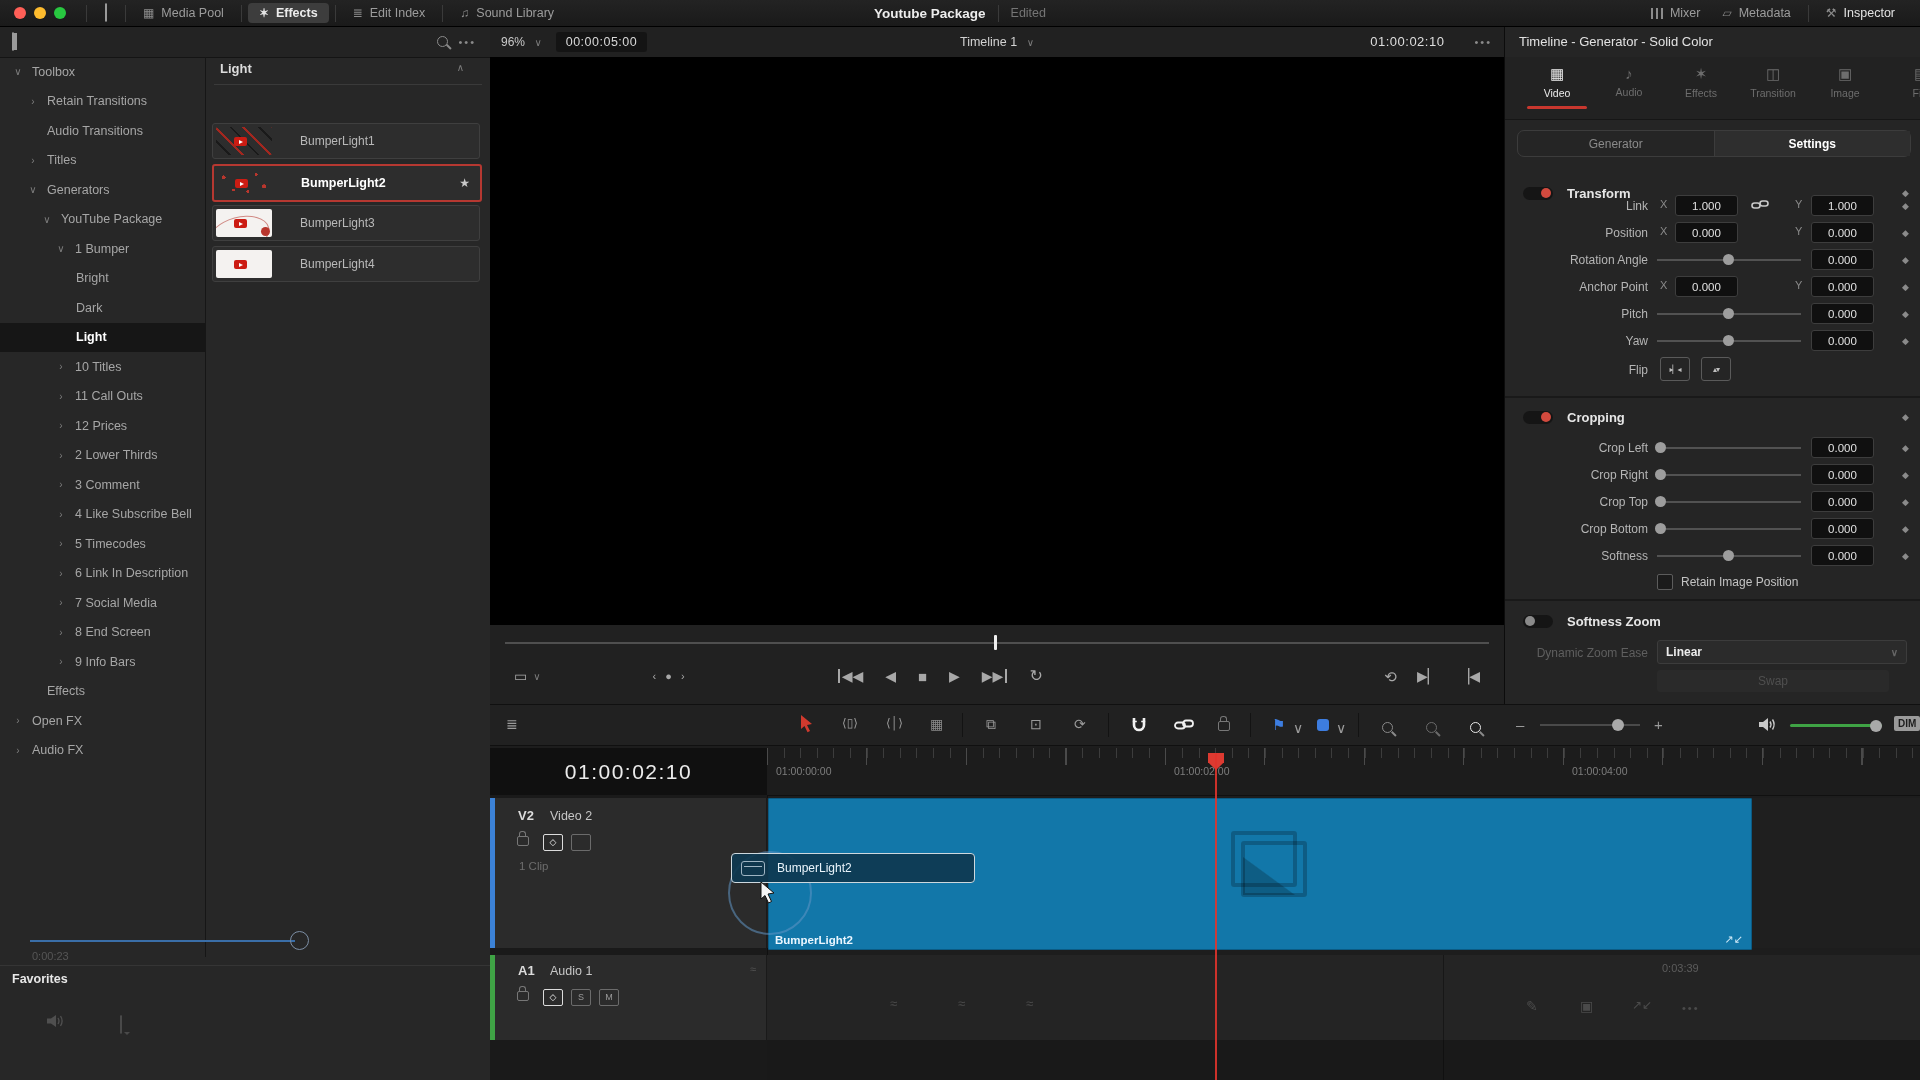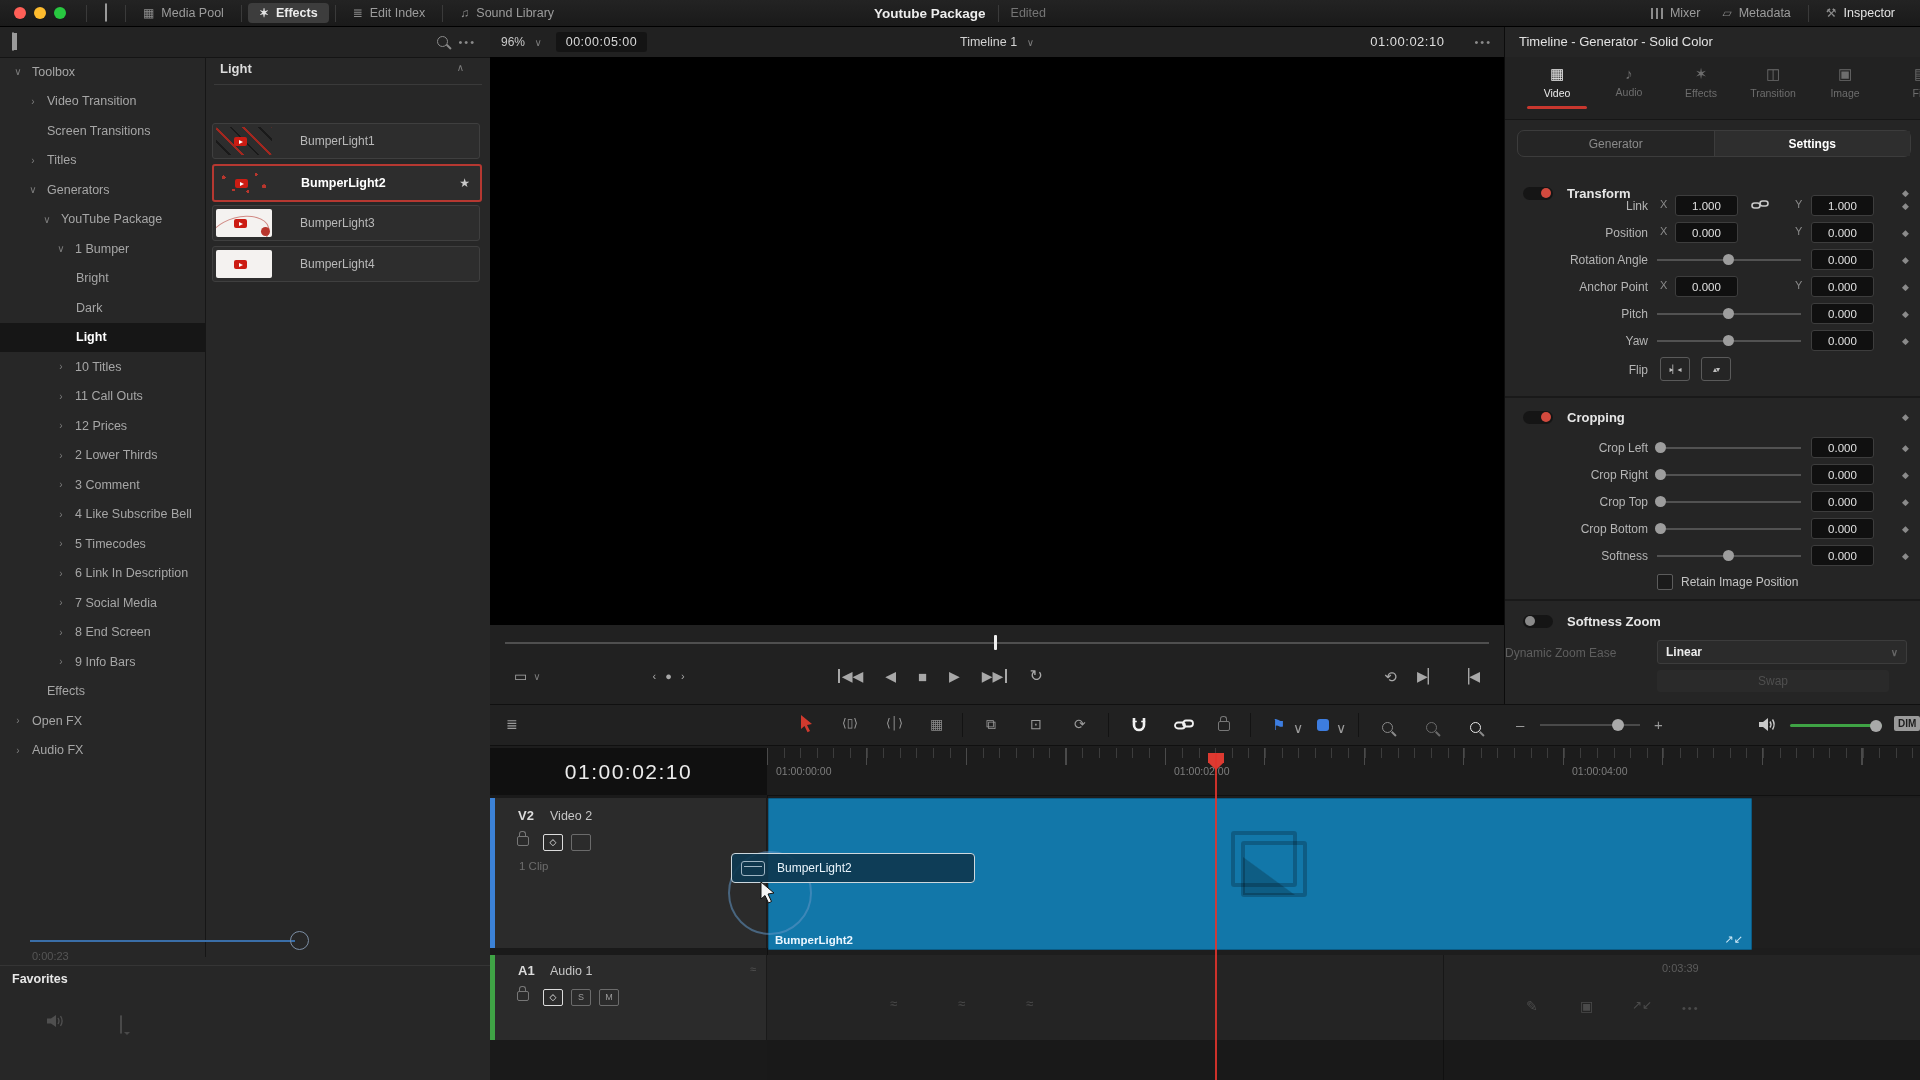--- a/index.html
+++ b/index.html
@@ -238,7 +238,7 @@
         </div>
       <div class="trow lvl1">
           <span class="chev">›</span>
-          <span style="margin-left:8px">Video Transition</span>
+          <span style="margin-left:8px">Retain Transitions</span>
         </div>
       <div class="trow lvl1">
           <span class="chev"></span>

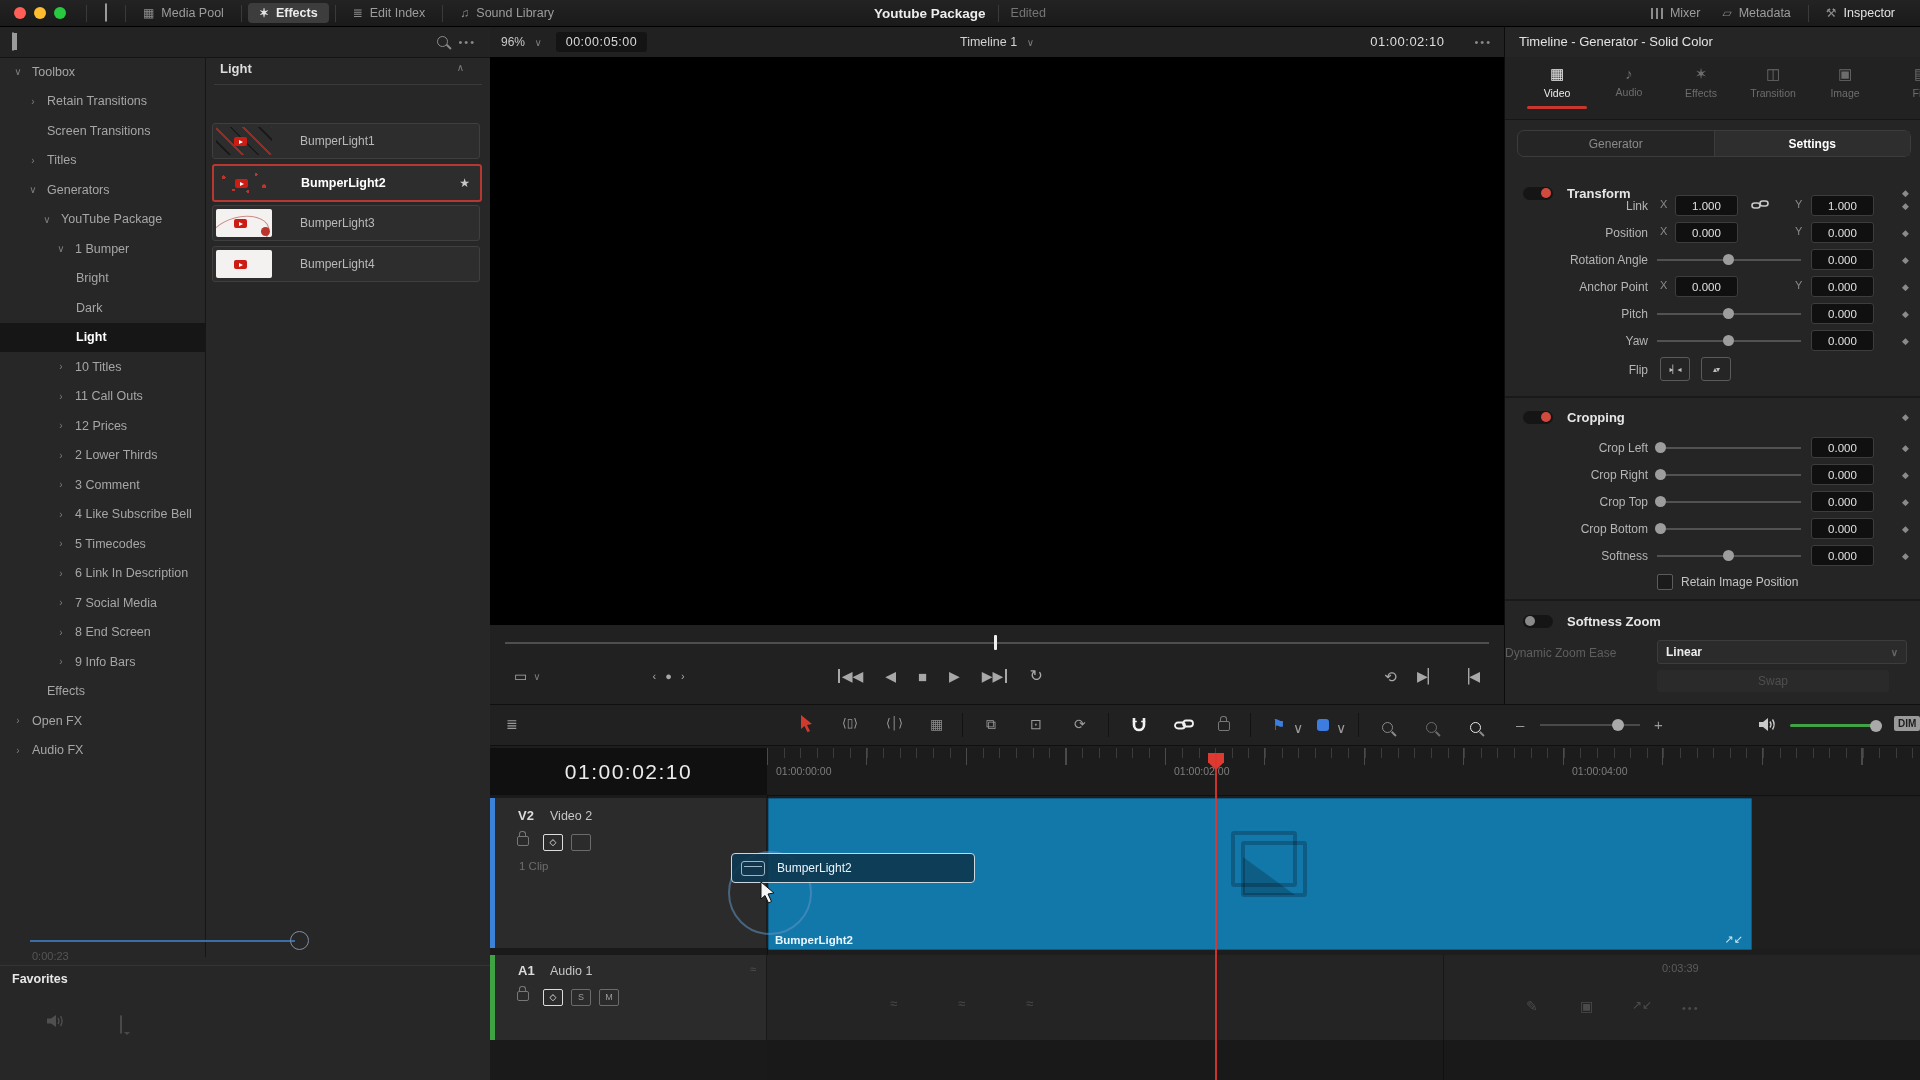--- a/index.html
+++ b/index.html
@@ -242,7 +242,7 @@
         </div>
       <div class="trow lvl1">
           <span class="chev"></span>
-          <span style="margin-left:8px">Screen Transitions</span>
+          <span style="margin-left:8px">Audio Transitions</span>
         </div>
       <div class="trow lvl1">
           <span class="chev">›</span>

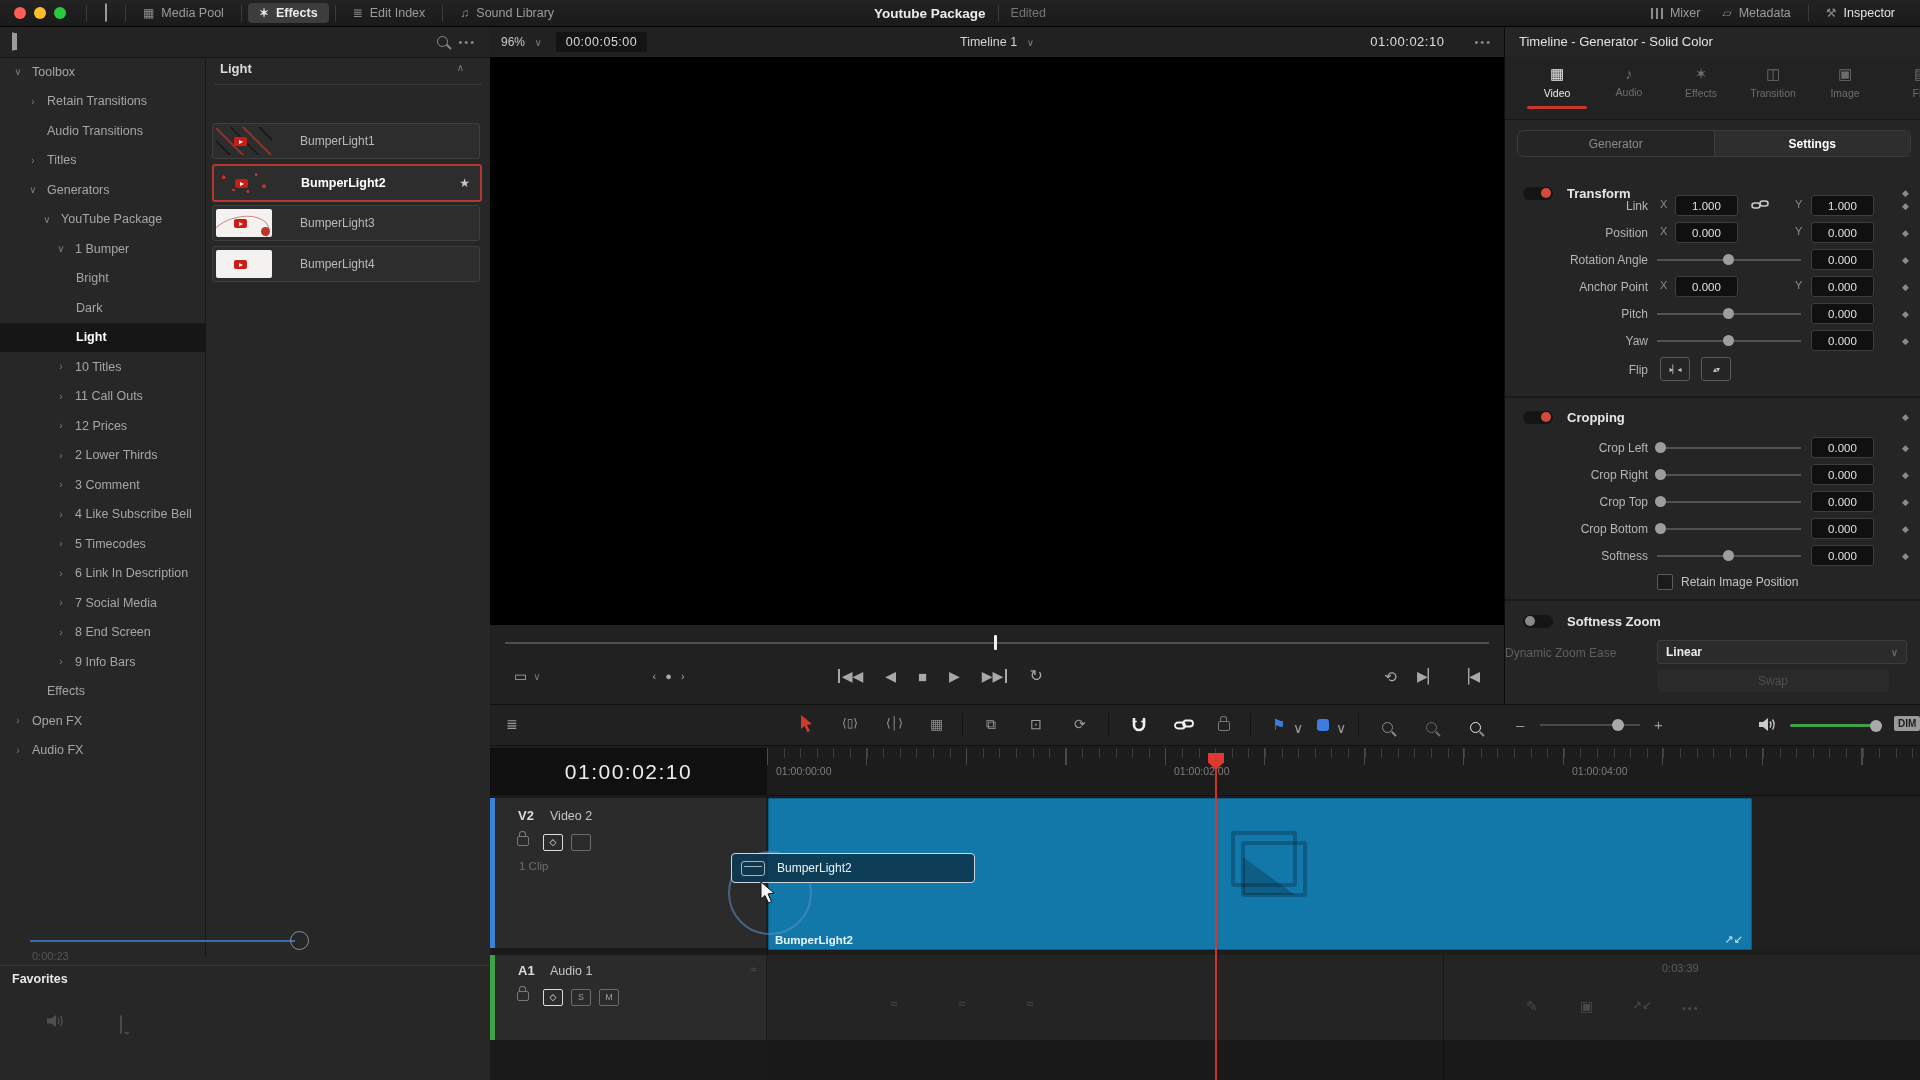--- a/index.html
+++ b/index.html
@@ -114,7 +114,7 @@
            display:flex;align-items:center;justify-content:center;font-size:8px;color:#bdbdbd;letter-spacing:-1px}
   .secdiv{position:absolute;left:0;width:416px;height:2px;background:#191919}
   .checkbox{position:absolute;left:152px;top:5px;width:14px;height:14px;border:1px solid #5c5c5c;border-radius:2px;background:#1b1b1b}
-  .dz-label{position:absolute;left:0;width:143px;text-align:left;font-size:12px;color:#5f5f5f}
+  .dz-label{position:absolute;left:0;width:143px;text-align:right;font-size:12px;color:#5f5f5f}
   .dropdown{position:absolute;left:152px;width:232px;height:22px;background:#2b2b2b;border:1px solid #3c3c3c;border-radius:3px;
             display:flex;align-items:center;padding:0 8px;font-size:12px;color:#ececec;font-weight:bold}
   .dropdown .chev{margin-left:auto;color:#666}

